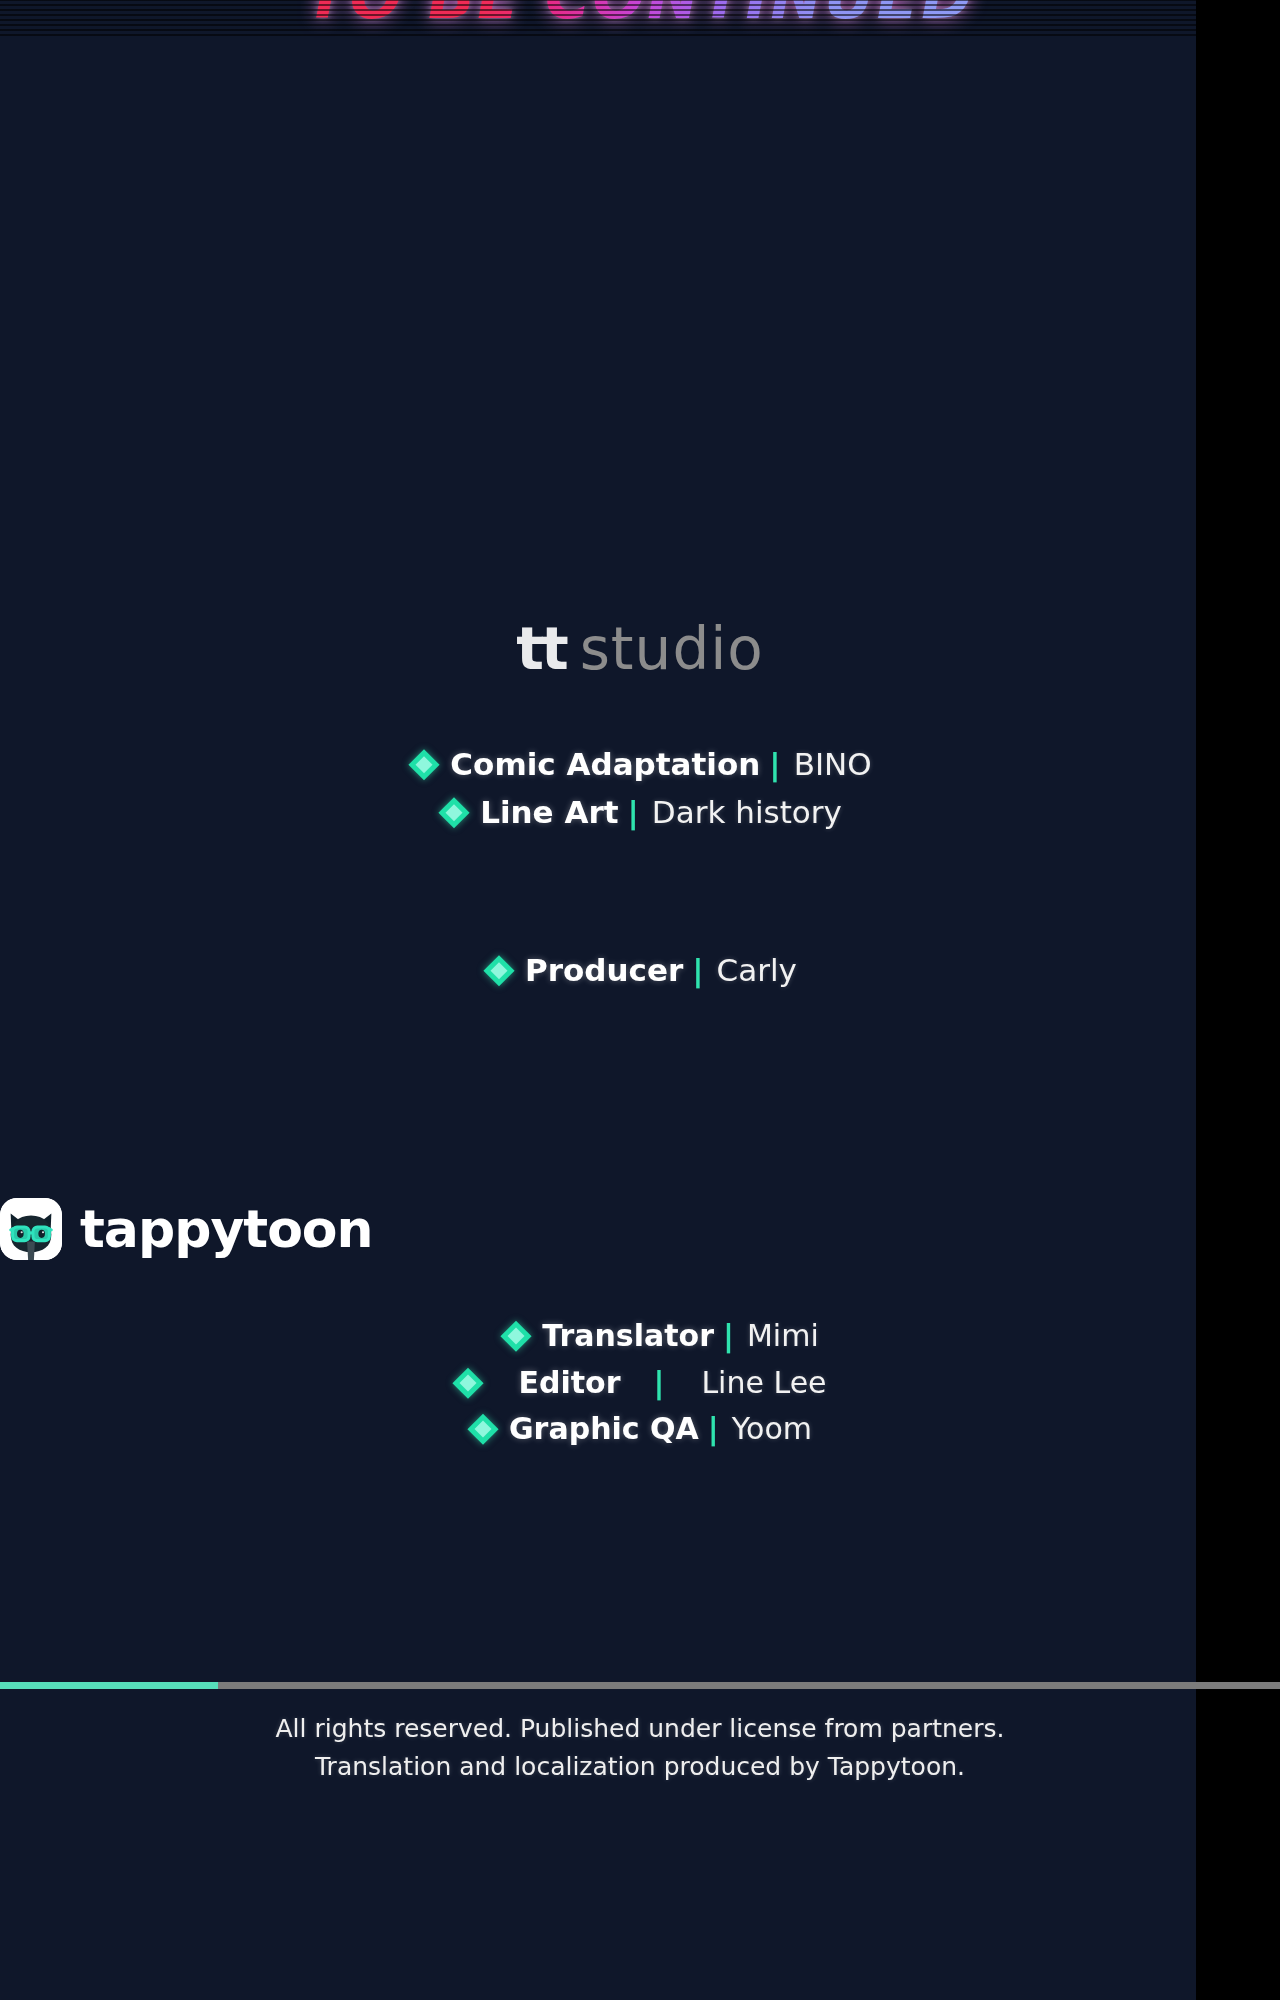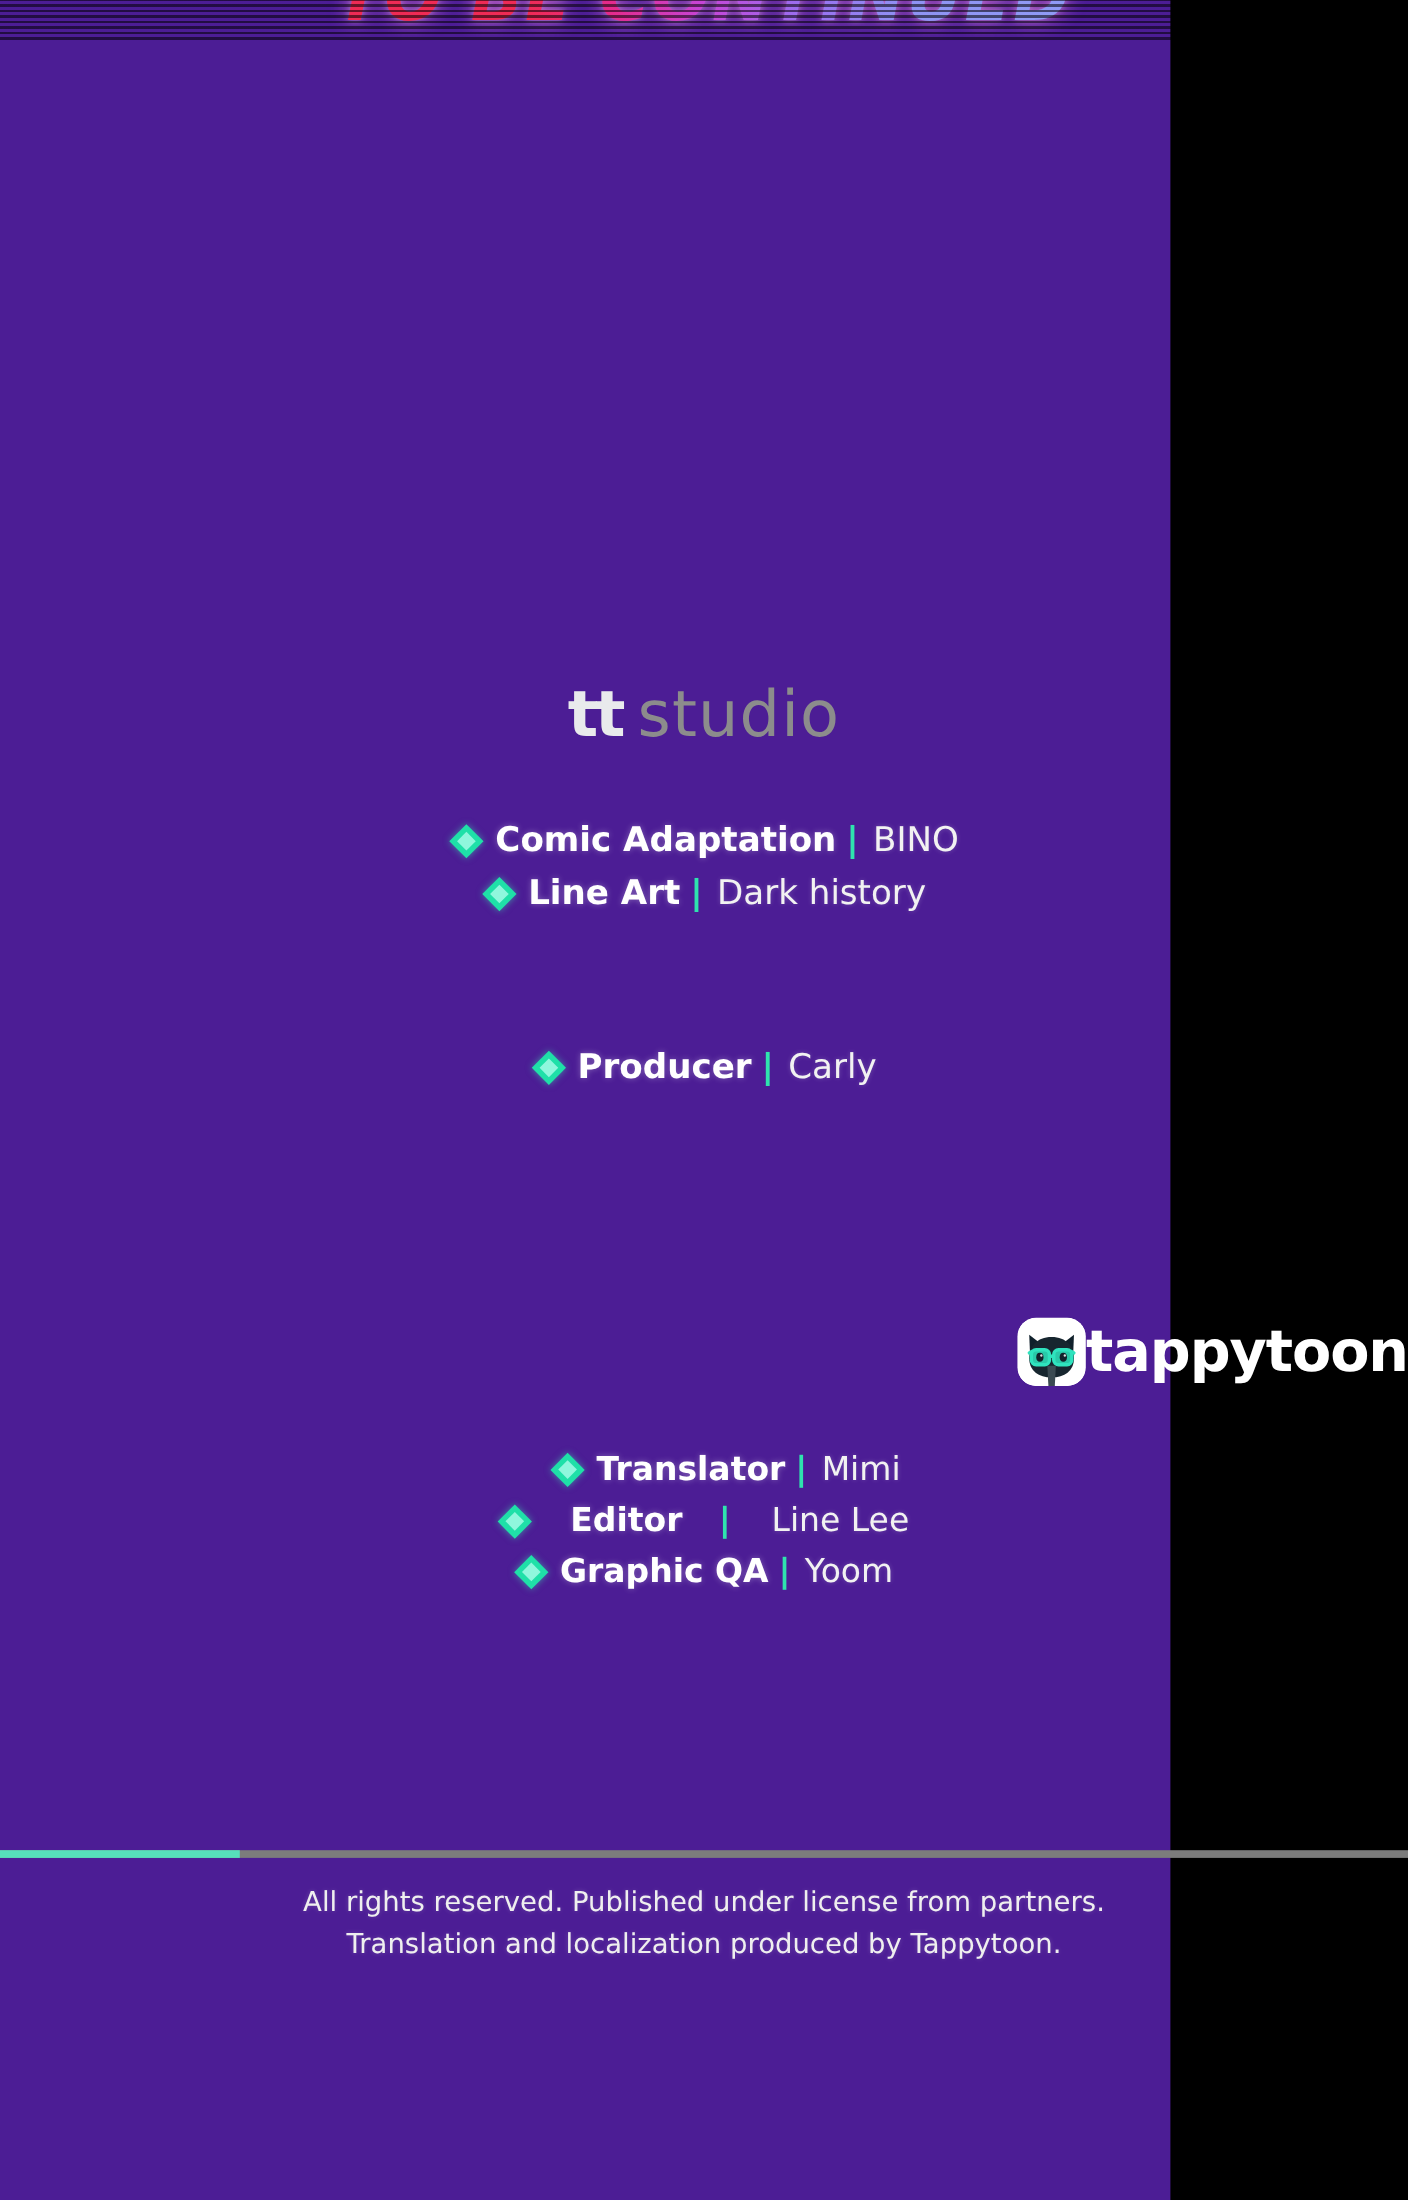--- a/index.html
+++ b/index.html
@@ -11,8 +11,8 @@
   }
   .page {
     position:relative;
-    width:1064px; height:2000px;
-    background:#4c1d95;
+    width:1196px; height:2000px;
+    background:#0f172a;
   }
 
   

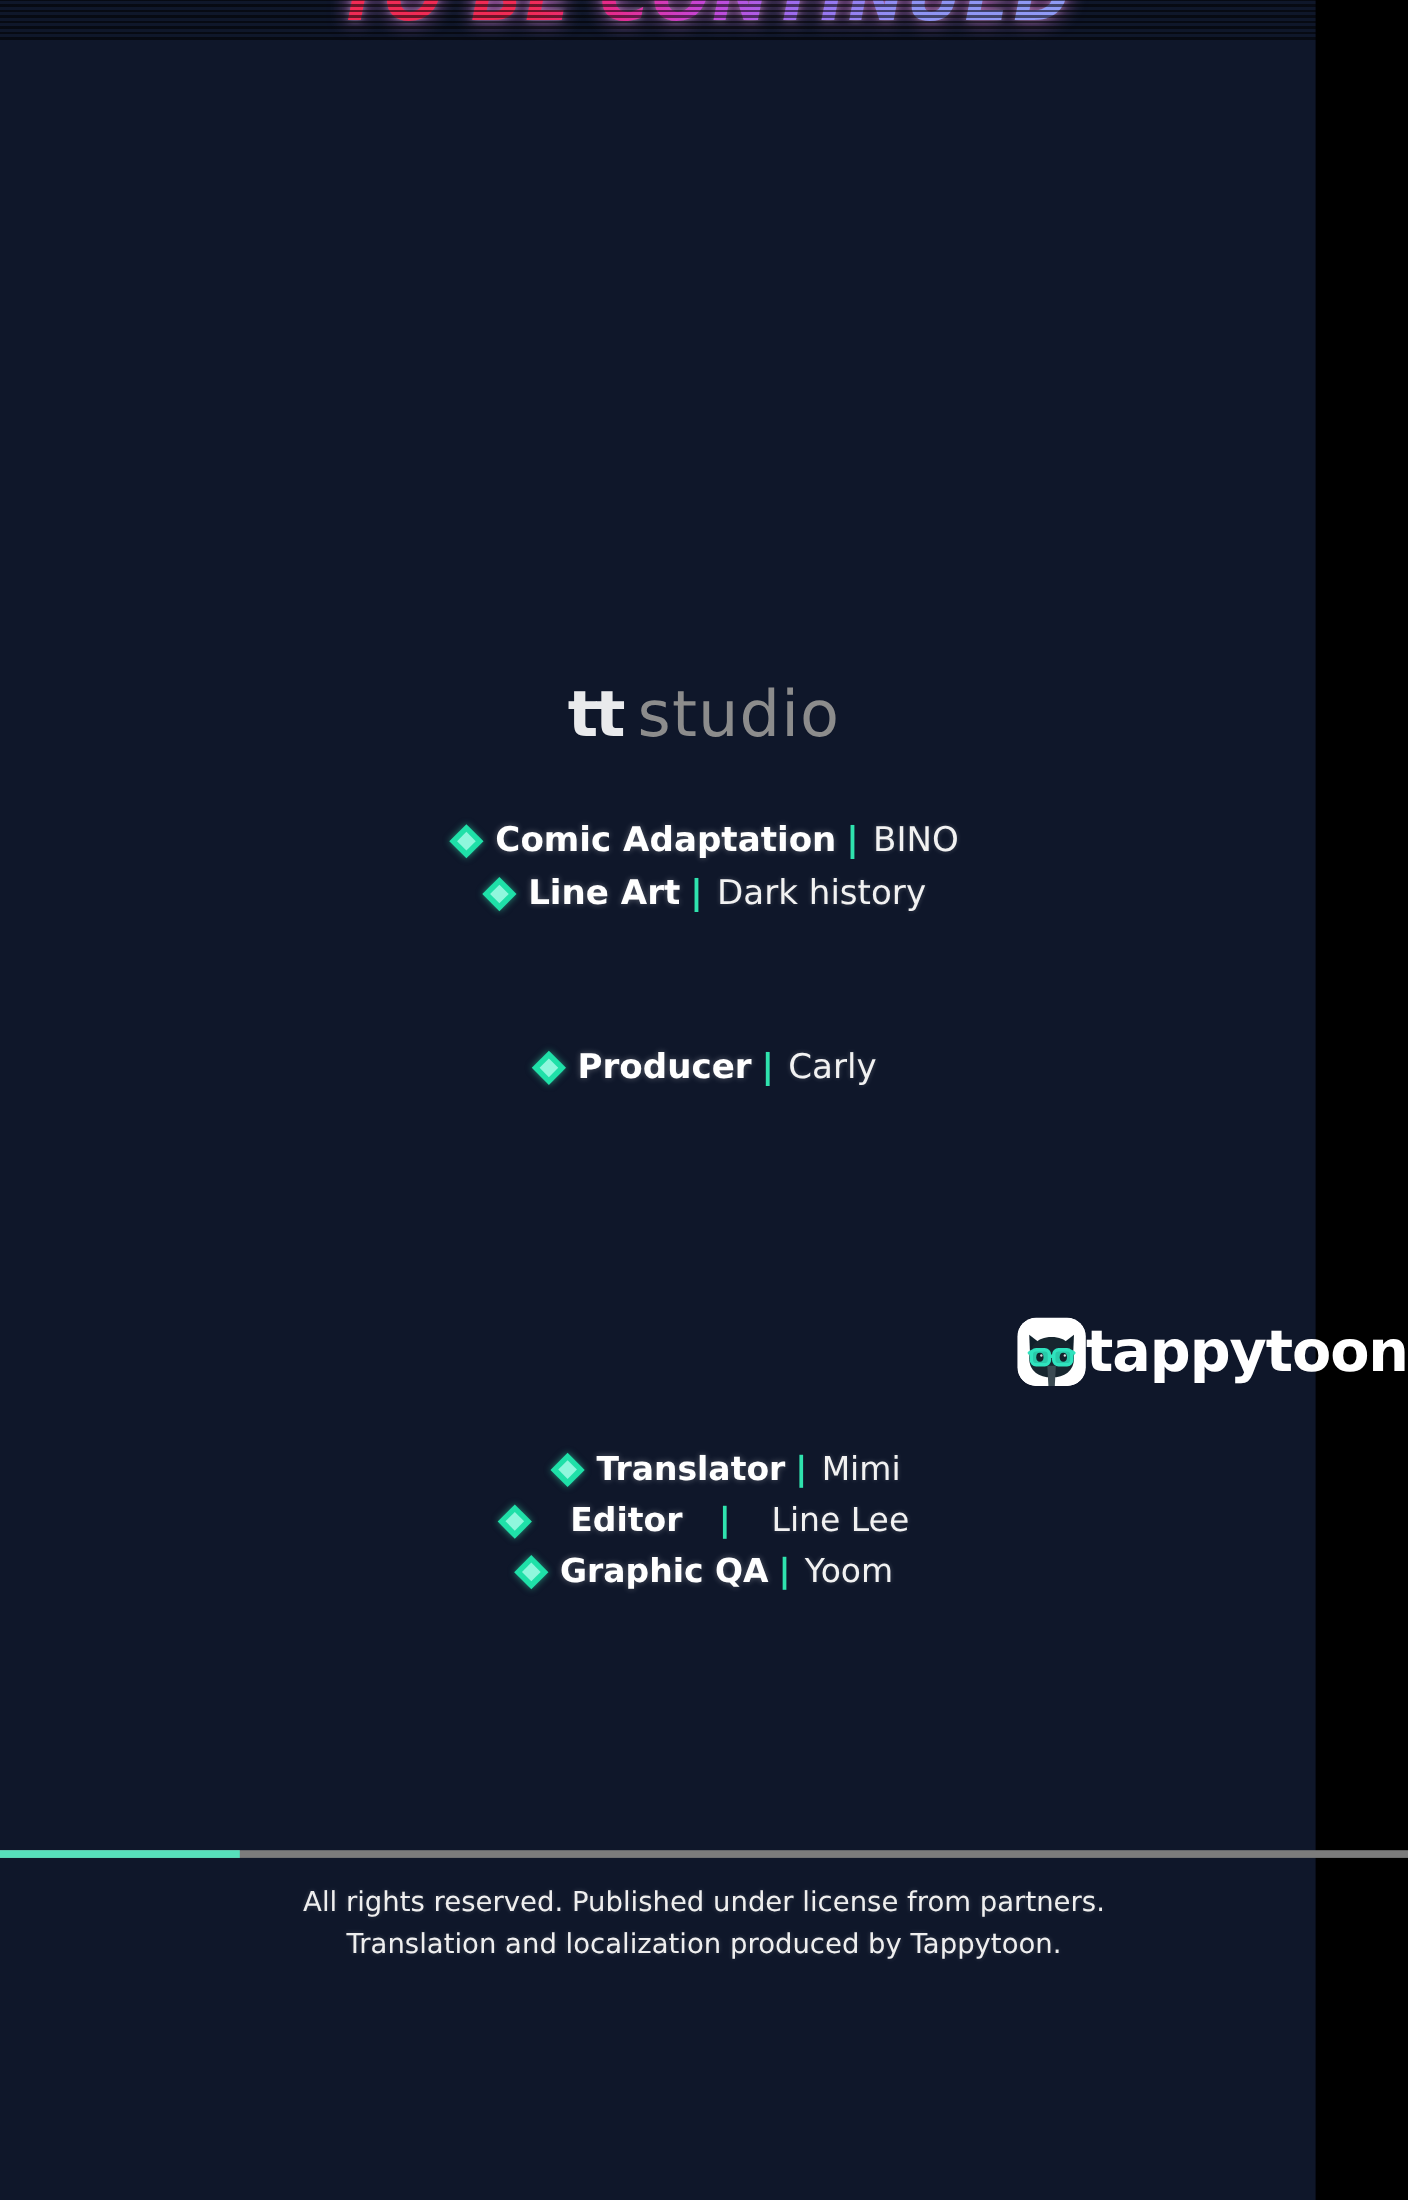--- a/index.html
+++ b/index.html
@@ -106,7 +106,8 @@
 
   
   .tappy-logo-row {
-    display:flex; align-items:center; justify-content:flex-end;
+    display:flex; align-items:center; justify-content:flex-start;
+    gap:18px;
   }
   .tappy-mark {
     width:62px; height:62px; border-radius:17px;

